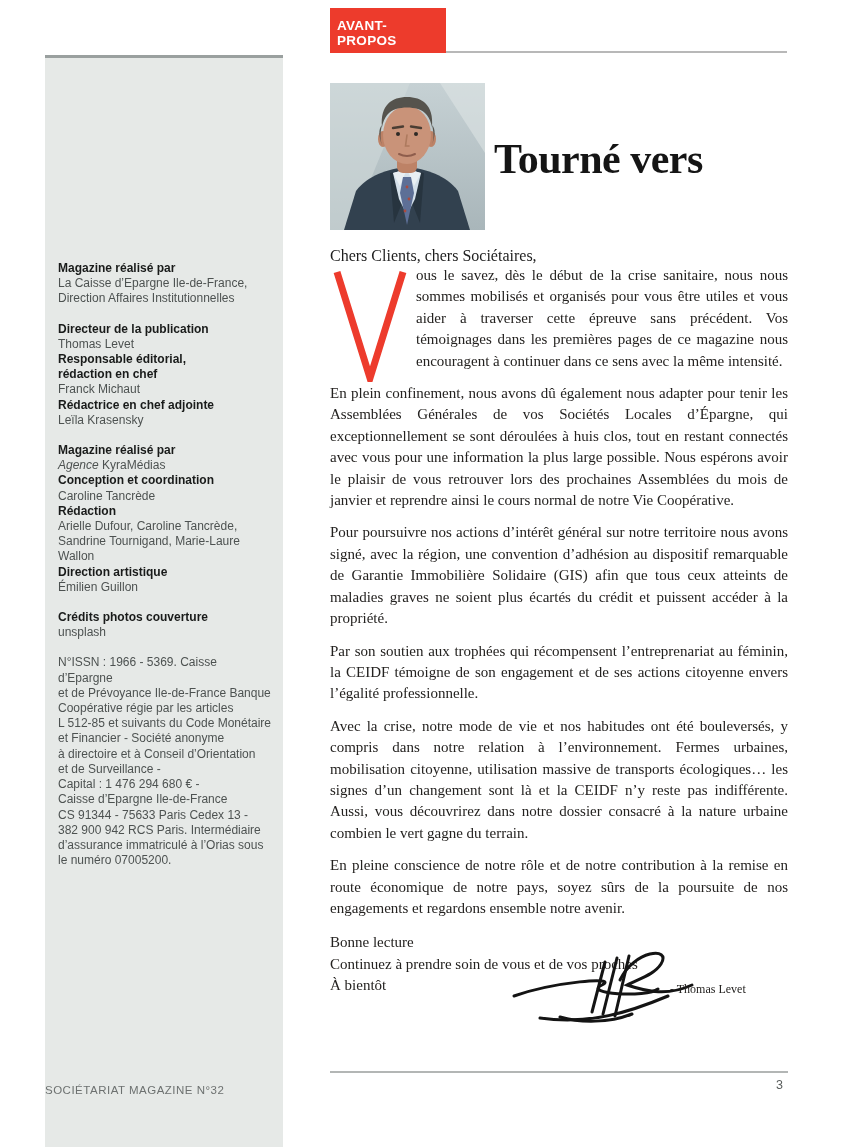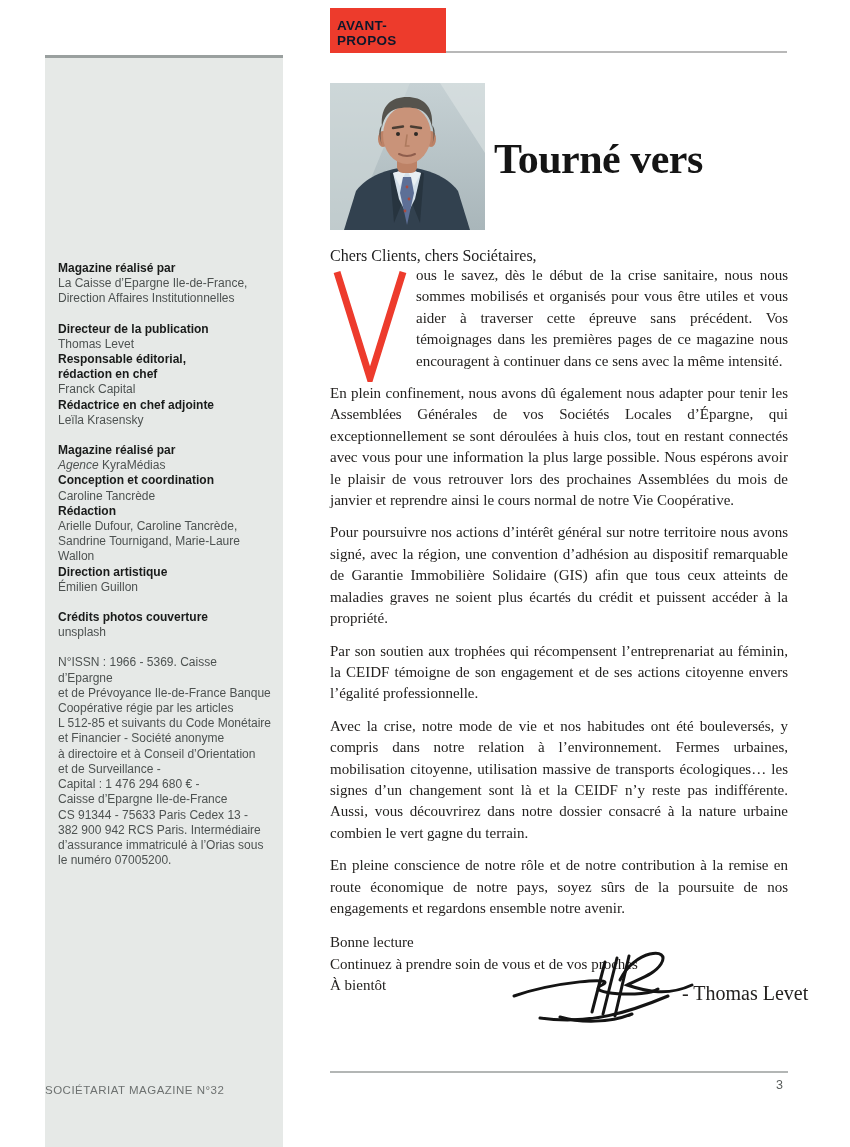--- a/index.html
+++ b/index.html
@@ -16,7 +16,7 @@
   }
   .badge span {
     font-family:"Liberation Sans", sans-serif; font-weight:bold; font-size:13.5px;
-    color:#0f172a; padding:0 0 5px 7px; letter-spacing:0.3px;
+    color:#ffffff; padding:0 0 5px 7px; letter-spacing:0.3px;
   }
   .top-rule { position:absolute; left:330px; top:51px; width:457px; height:2px; background:#b8b8b8; }
   .bottom-rule { position:absolute; left:330px; top:1071px; width:458px; height:2px; background:#b3b6b5; }

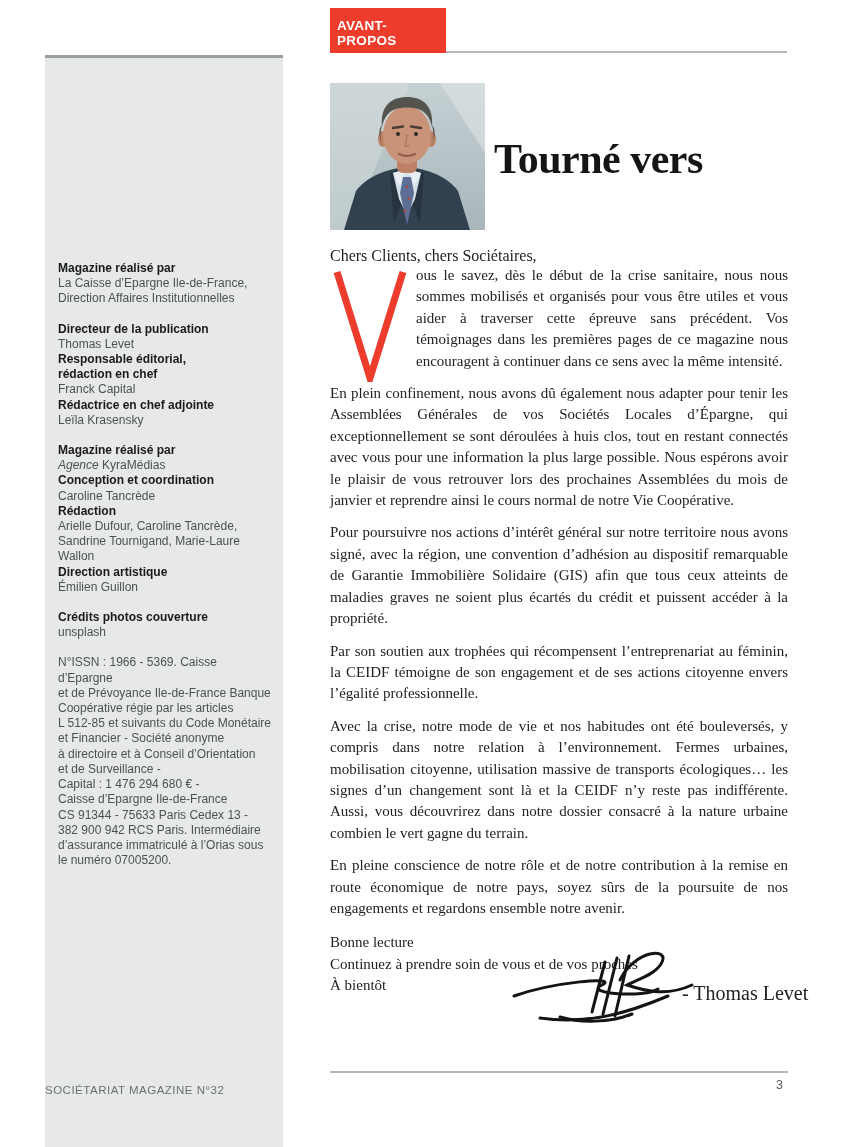--- a/index.html
+++ b/index.html
@@ -94,7 +94,7 @@
           <div class="mh-line">Thomas Levet</div>
           <div class="mh-line mh-bold">Responsable éditorial,</div>
           <div class="mh-line mh-bold">rédaction en chef</div>
-          <div class="mh-line">Franck Capital</div>
+          <div class="mh-line">Franck Michaut</div>
           <div class="mh-line mh-bold">Rédactrice en chef adjointe</div>
           <div class="mh-line">Leïla Krasensky</div>
         </div>

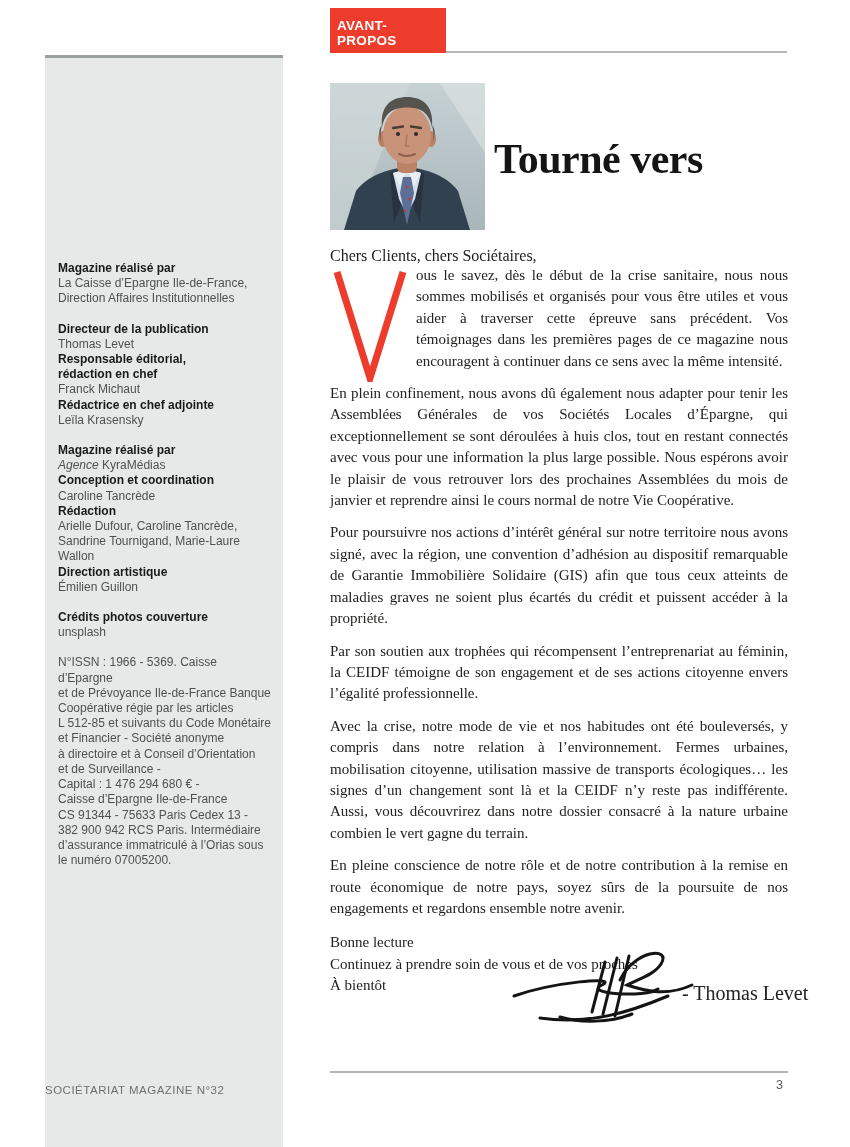--- a/index.html
+++ b/index.html
@@ -59,7 +59,7 @@
 
   .closing { position:relative; margin-top:13px; }
   .signature { position:absolute; left:178px; top:14px; width:192px; height:78px; pointer-events:none; }
-  .sig-name { position:absolute; left:352px; top:50px; font-size:20px; white-space:nowrap; }
+  .sig-name { position:absolute; left:340px; top:50px; font-size:12px; white-space:nowrap; }
 
   
   .footer-mag {

